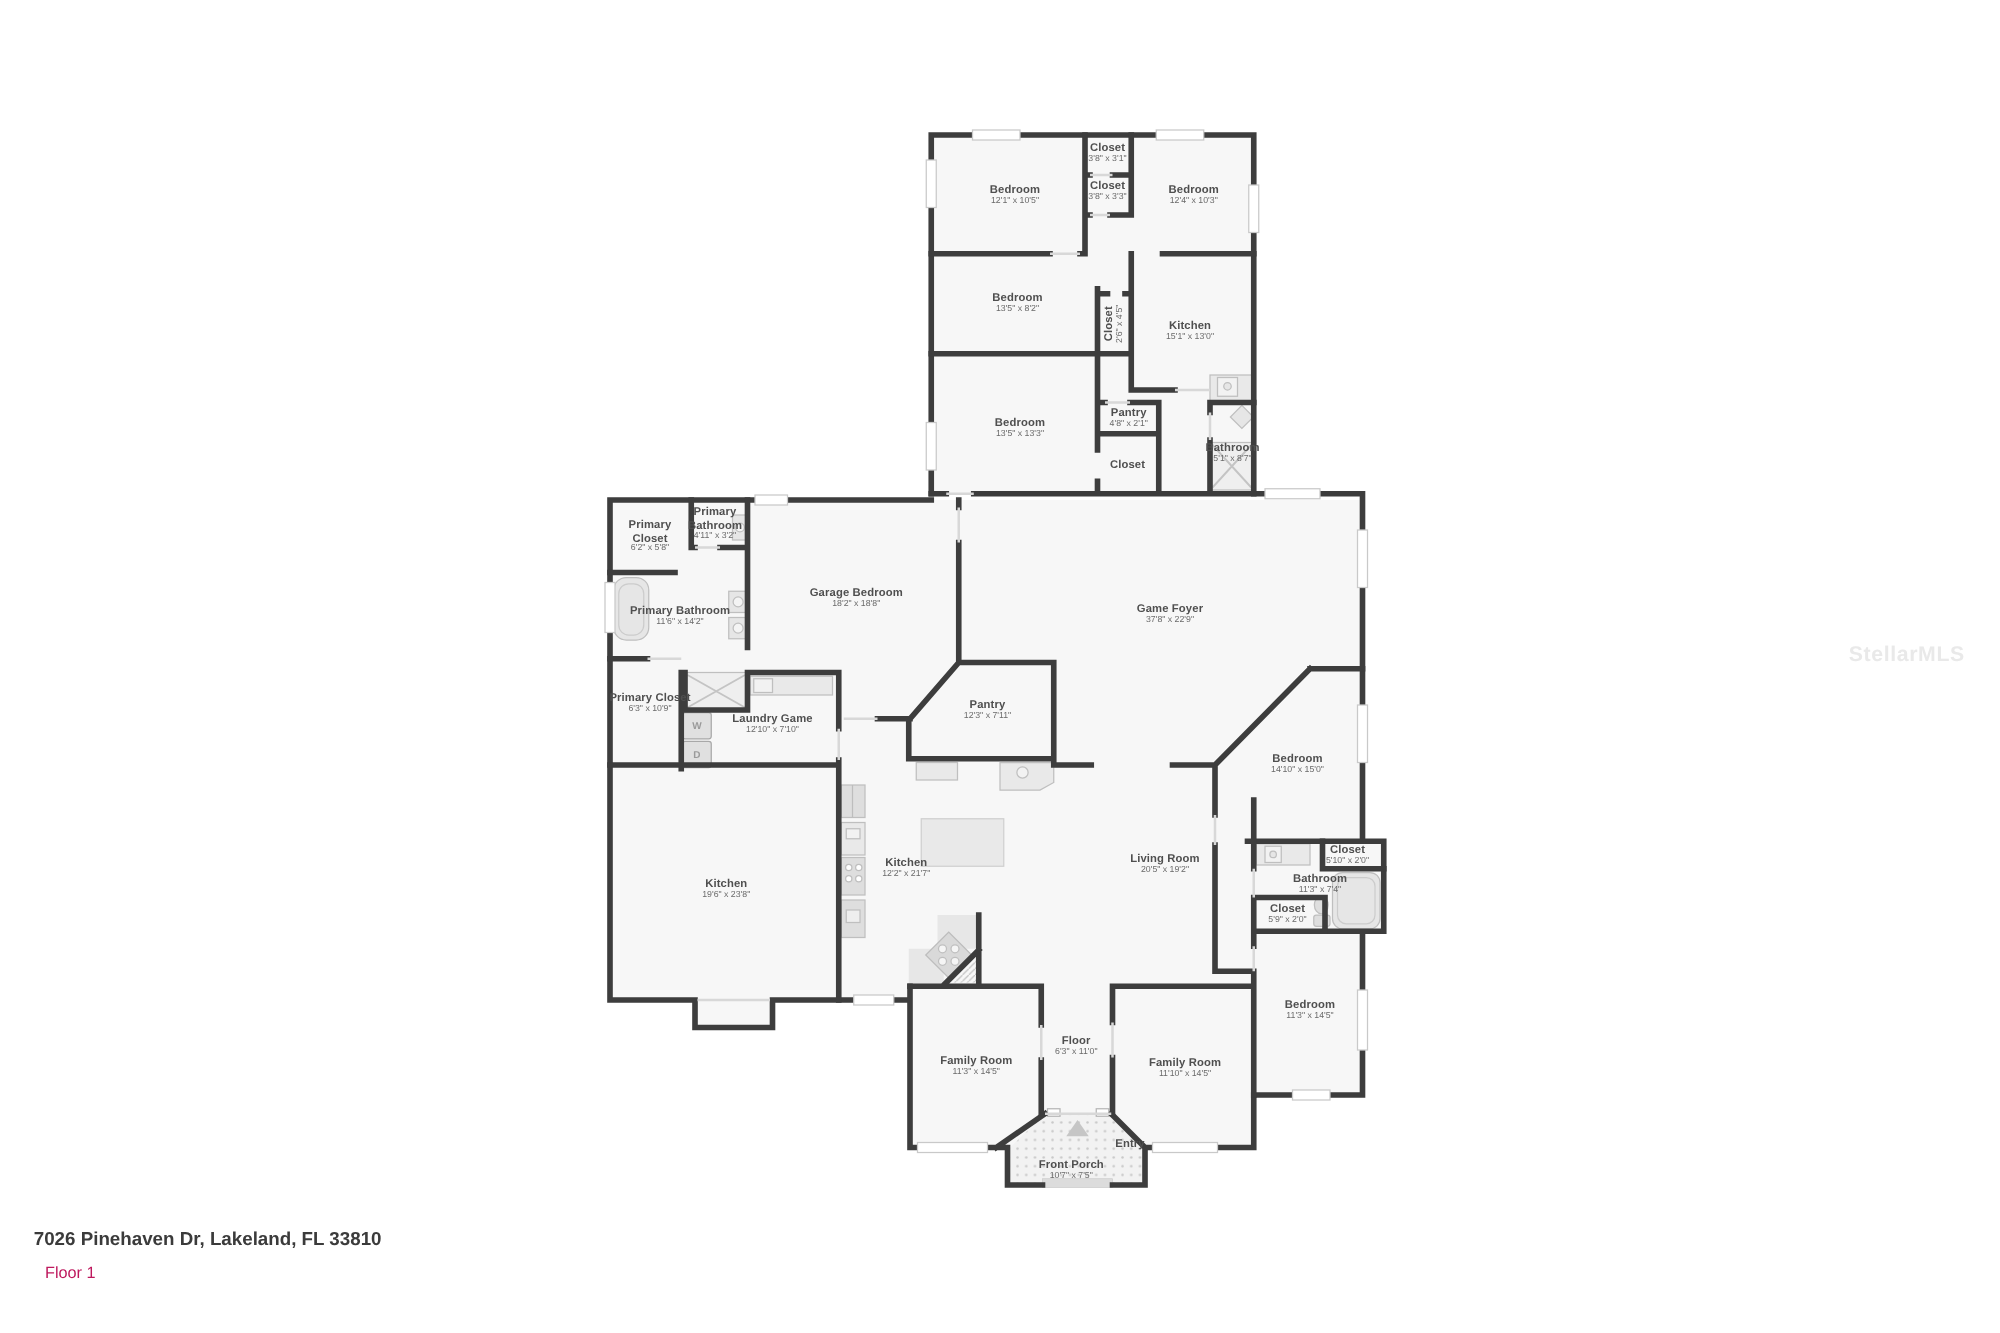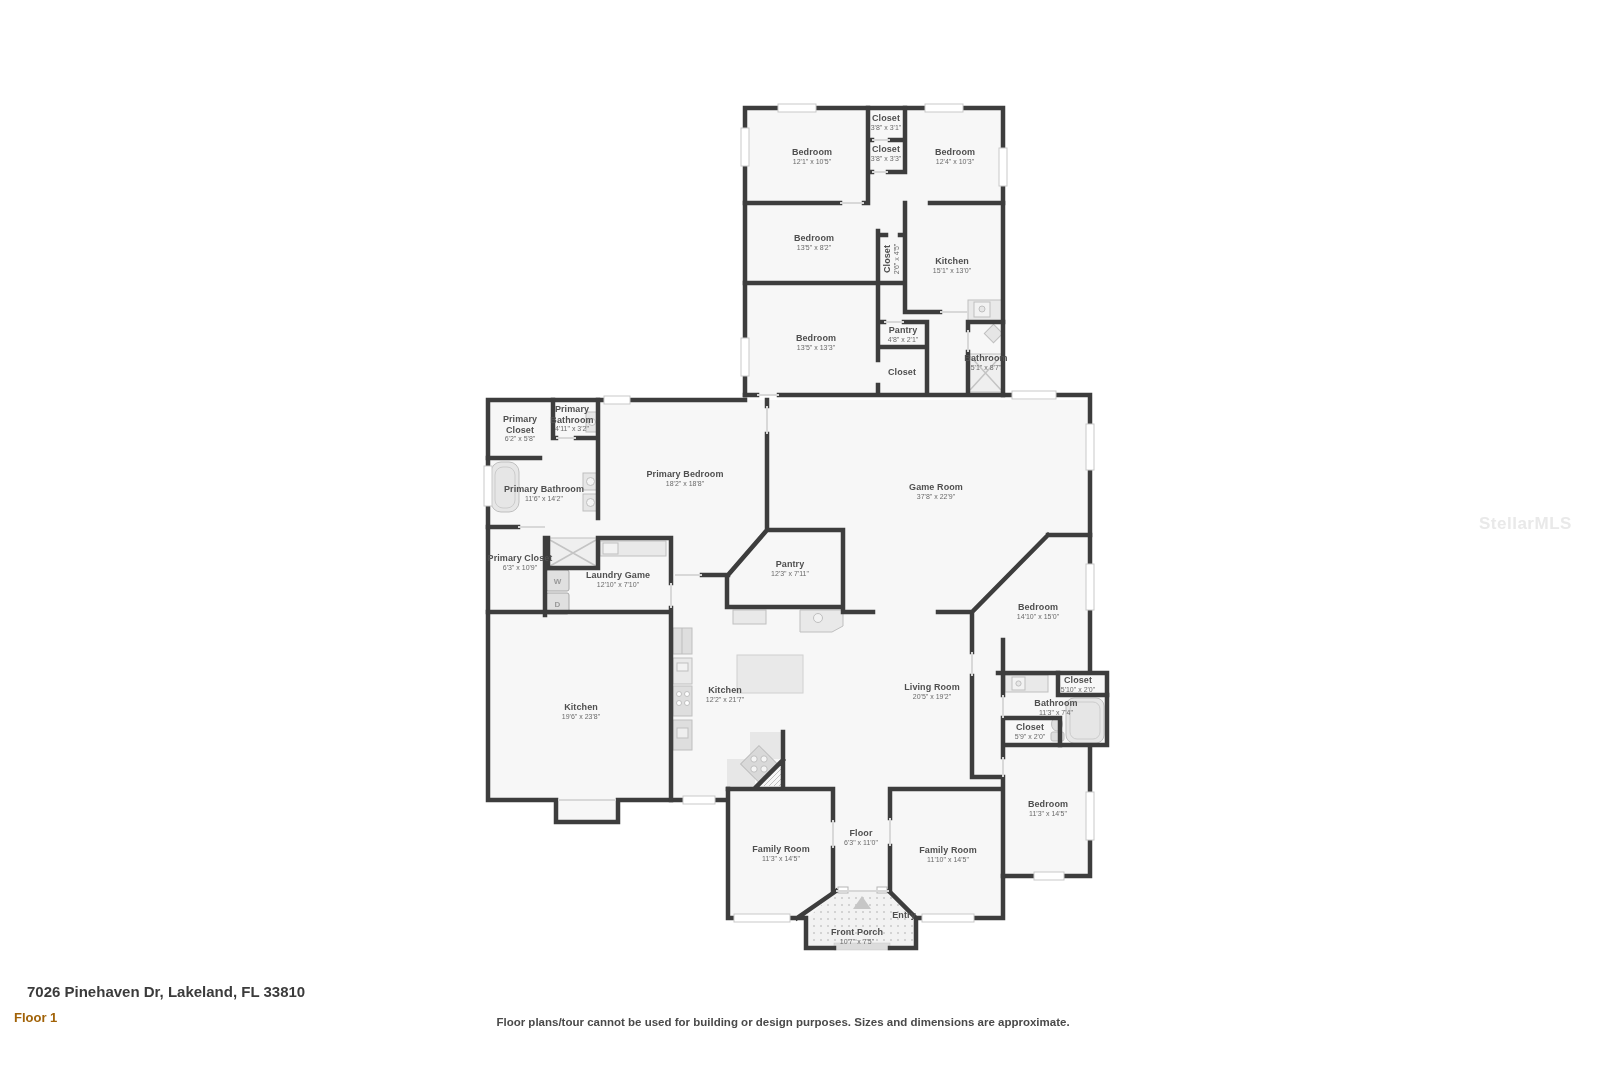--- a/index.html
+++ b/index.html
@@ -244,7 +244,7 @@
   <span class="rd">6'3" x 10'9"</span>
 </div>
 <div class="lbl" style="left:685px;top:478px">
-  <span class="rn">Primary Bedroom</span>
+  <span class="rn">Garage Bedroom</span>
   <span class="rd">18'2" x 18'8"</span>
 </div>
 <div class="lbl" style="left:618px;top:579px">

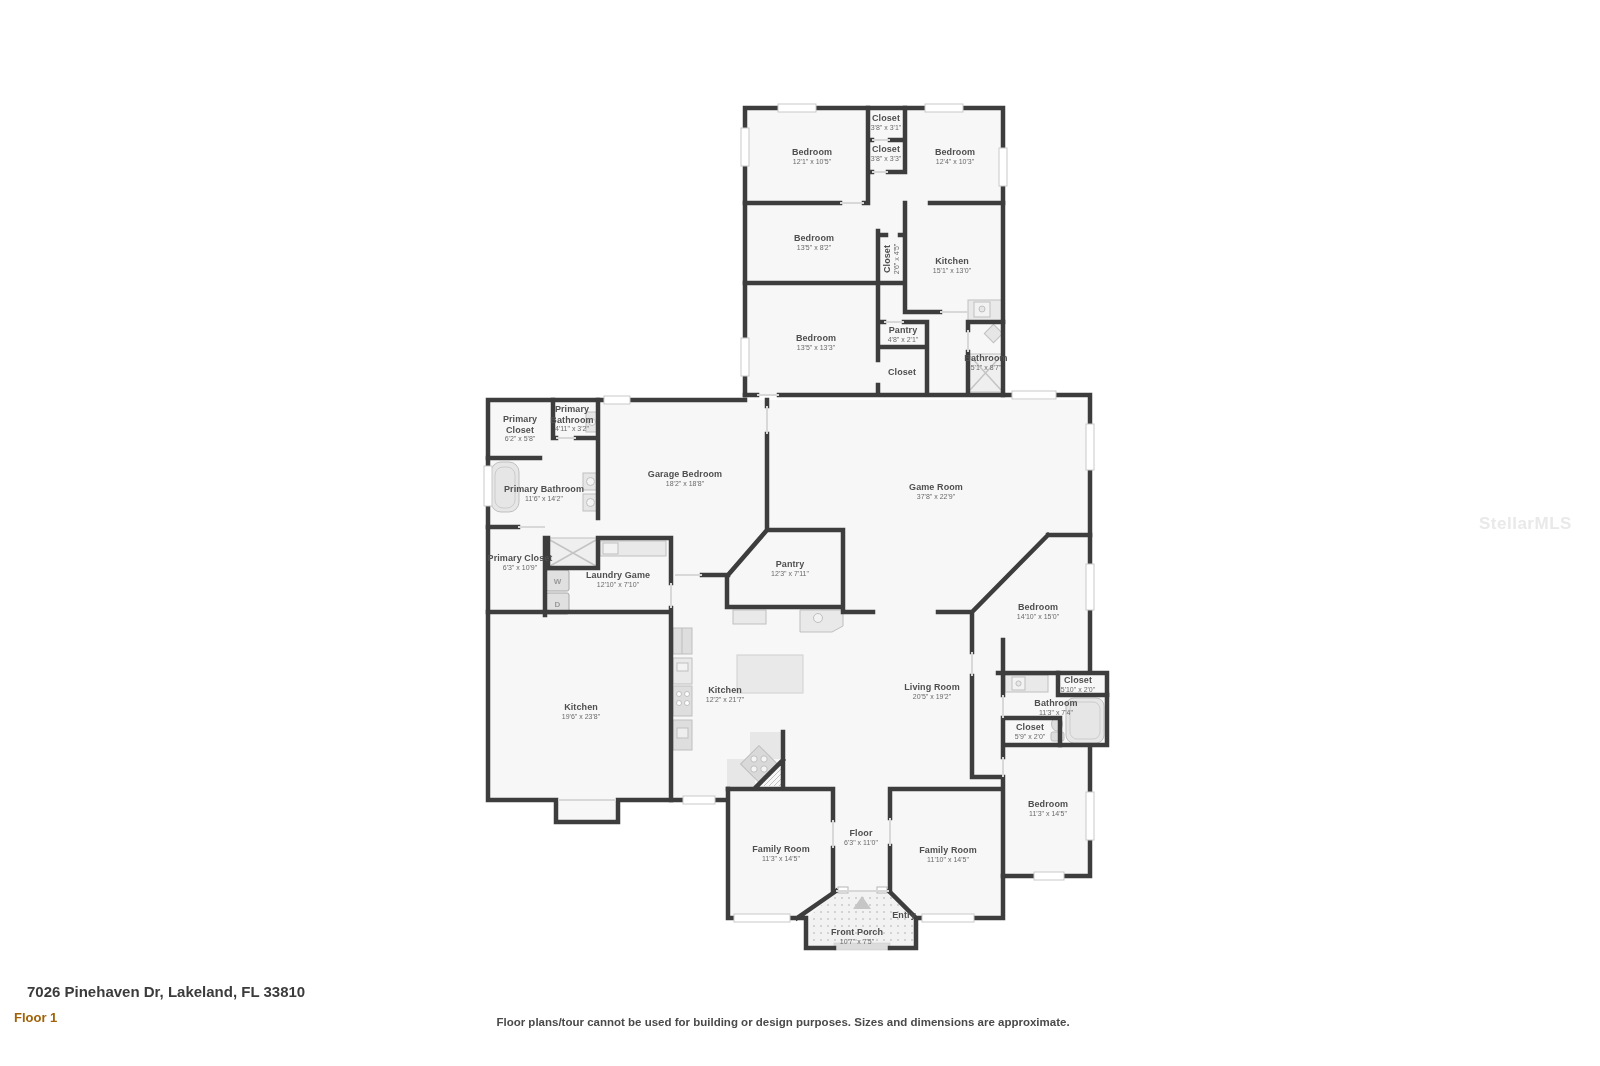--- a/index.html
+++ b/index.html
@@ -256,7 +256,7 @@
   <span class="rd">12'3" x 7'11"</span>
 </div>
 <div class="lbl" style="left:936px;top:491px">
-  <span class="rn">Game Room</span>
+  <span class="rn">Game Foyer</span>
   <span class="rd">37'8" x 22'9"</span>
 </div>
 <div class="lbl" style="left:1038px;top:611px">

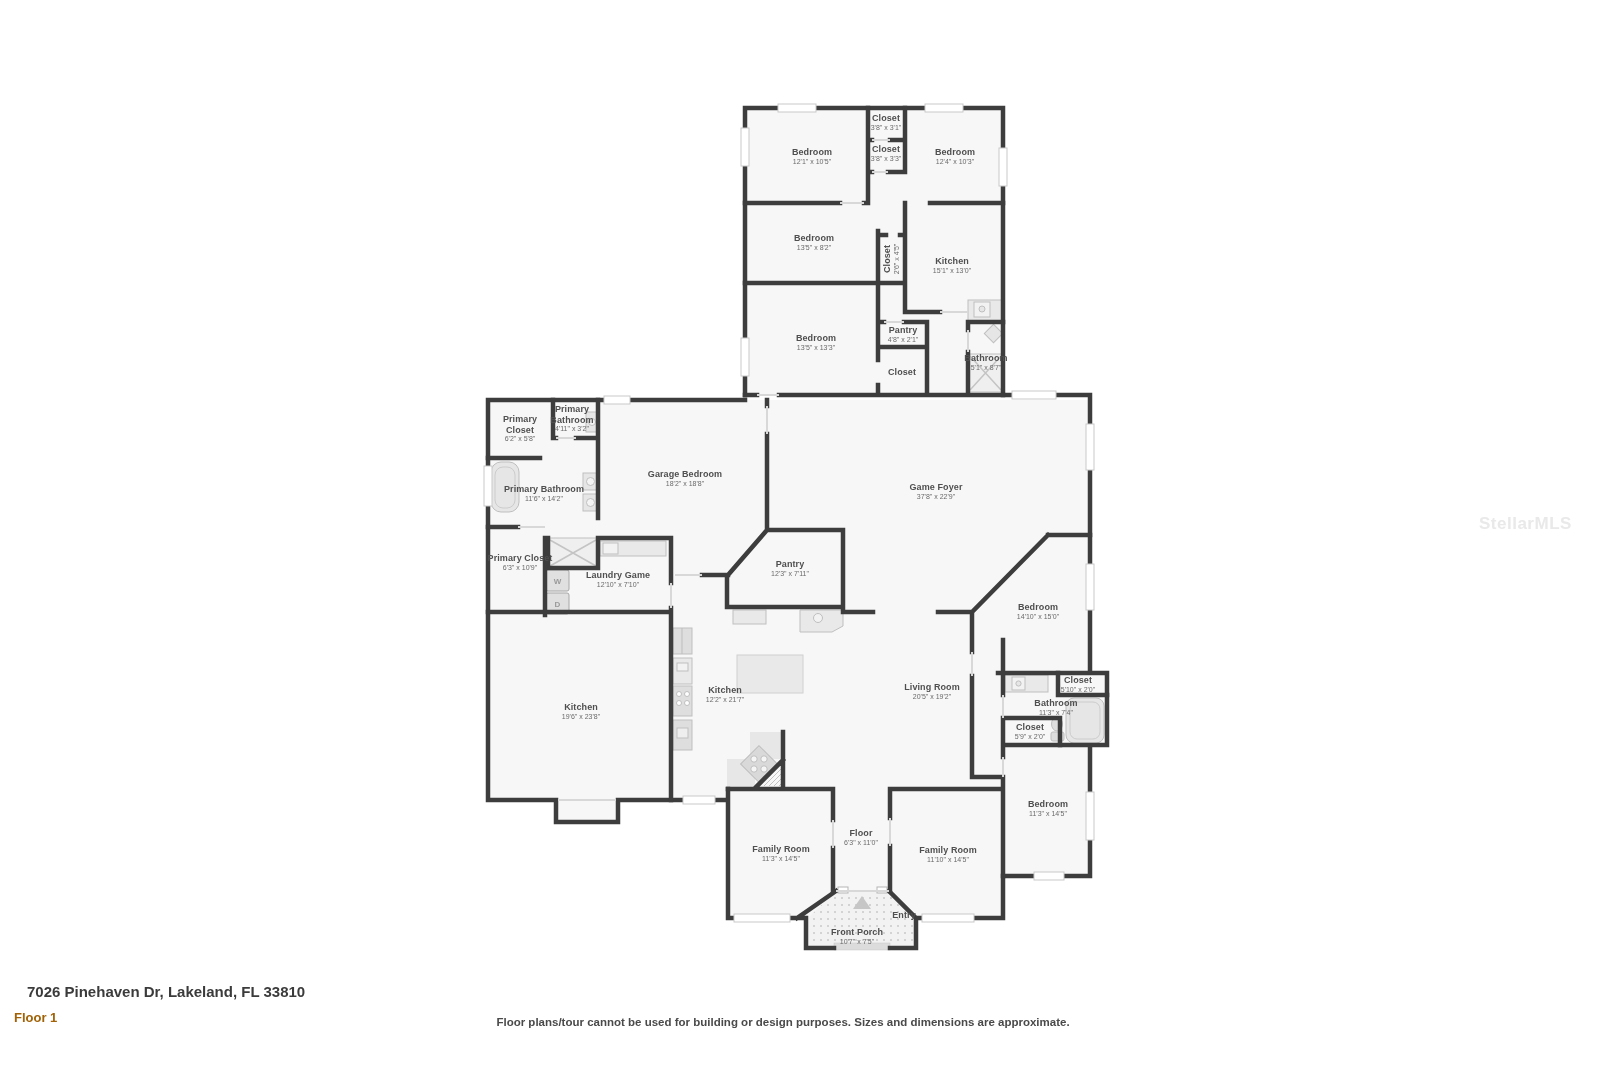--- a/index.html
+++ b/index.html
@@ -14,7 +14,7 @@
   .lbl.vert{transform:translate(-50%,-50%) rotate(-90deg);}
   .appl{position:absolute;transform:translate(-50%,-50%);font-size:8px;font-weight:bold;color:#9a9a9a;}
   #address{position:absolute;left:27px;top:983px;font-size:15px;font-weight:bold;color:#3b3b3b;}
-  #floorlbl{position:absolute;left:14px;top:1010px;font-size:13px;font-weight:bold;color:#a16207;}
+  #floorlbl{position:absolute;left:36px;top:1010px;font-size:13px;font-weight:normal;color:#be185d;}
   #disclaimer{position:absolute;left:783px;top:1016px;transform:translateX(-50%);
               font-size:11.5px;font-weight:bold;color:#4a4a4a;white-space:nowrap;}
   #watermark{position:absolute;left:1479px;top:514px;font-size:17px;color:#e9e9e9;

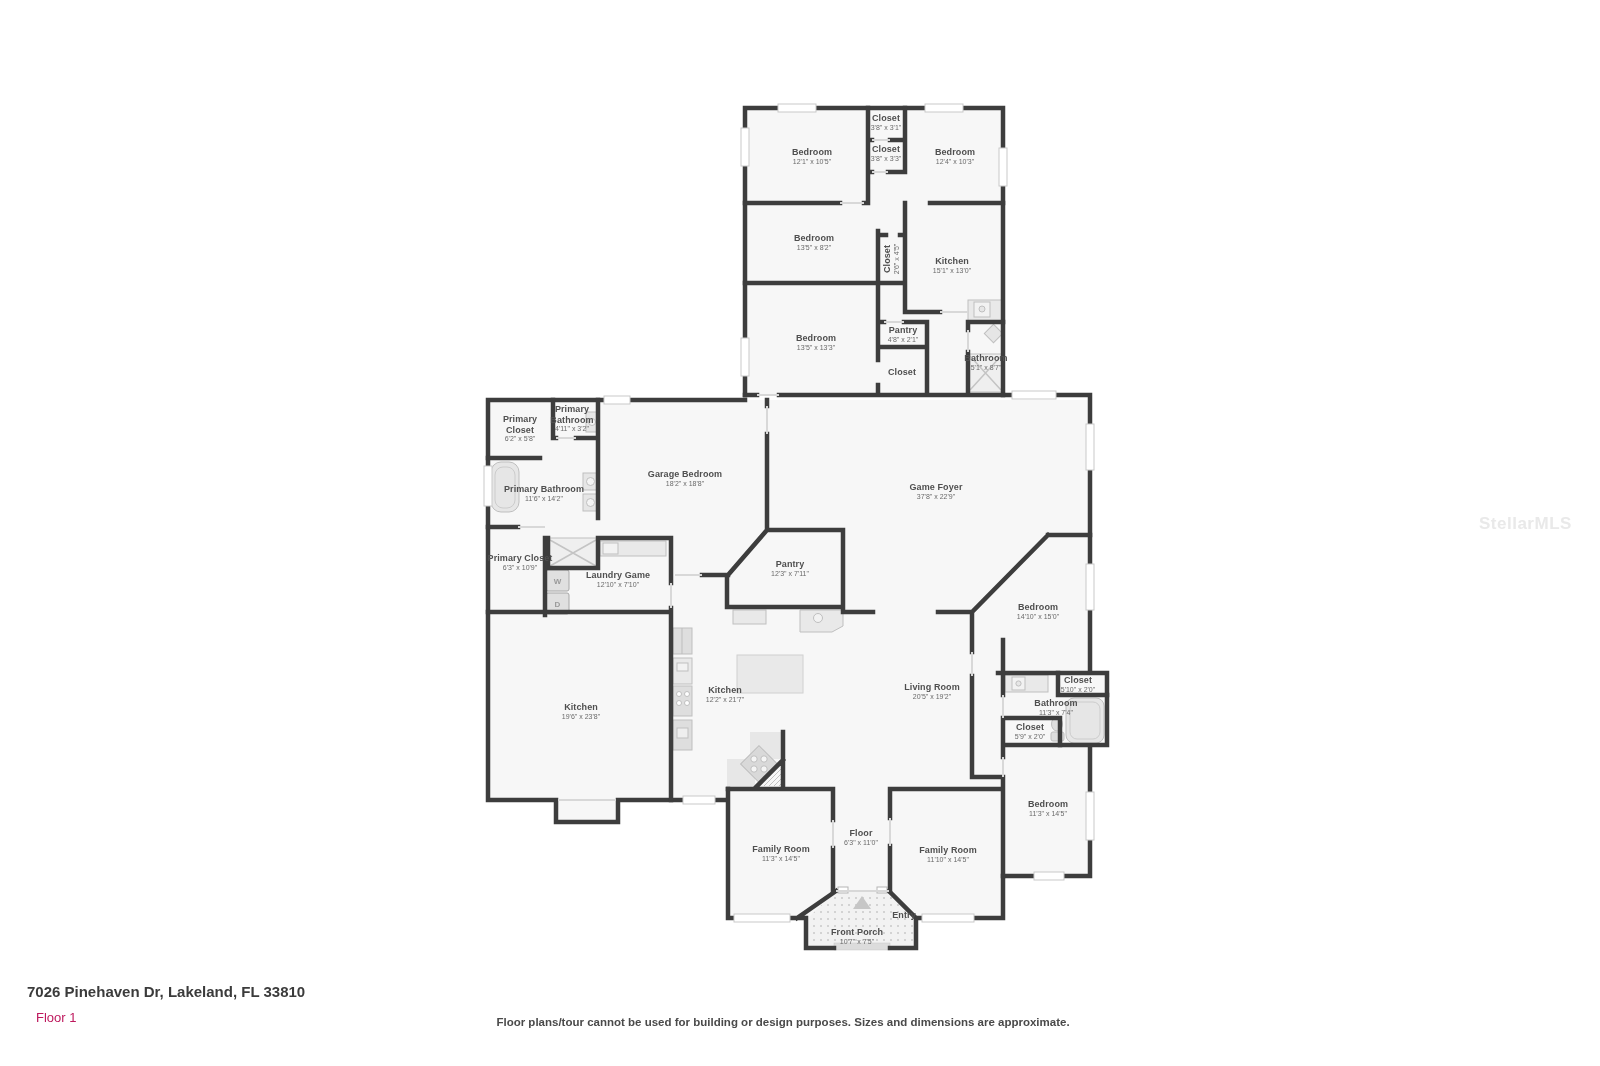--- a/index.html
+++ b/index.html
@@ -316,7 +316,6 @@
 
 <div id="address">7026 Pinehaven Dr, Lakeland, FL 33810</div>
 <div id="floorlbl">Floor 1</div>
-<div id="disclaimer">Floor plans/tour cannot be used for building or design purposes. Sizes and dimensions are approximate.</div>
 <div id="watermark">StellarMLS</div>
 
 </div>

